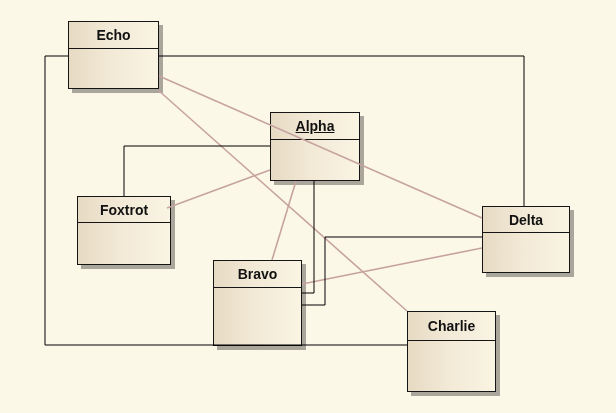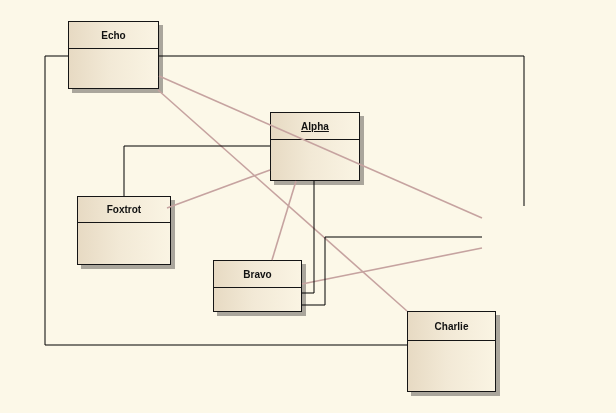--- a/index.html
+++ b/index.html
@@ -22,7 +22,7 @@
     justify-content:center;
     border-bottom:1px solid #151515;
     font-family:"Liberation Sans", sans-serif;
-    font-size:10px;
+    font-size:14px;
     font-weight:bold;
     color:#111111;
   }

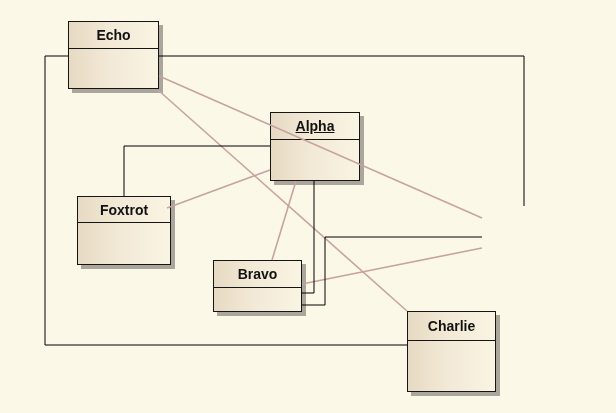--- a/index.html
+++ b/index.html
@@ -63,6 +63,12 @@
       </div>
       <div class="node-body" style="height: 40px;"></div>
     </div>
+    <div class="node" style="left: 482px; top: 206px; width: 88px; height: 67px;">
+      <div class="node-title" style="height: 26px;">
+        <span>Delta</span>
+      </div>
+      <div class="node-body" style="height: 39px;"></div>
+    </div>
     <div class="node" style="left: 407px; top: 311px; width: 89px; height: 81px;">
       <div class="node-title" style="height: 29px;">
         <span>Charlie</span>

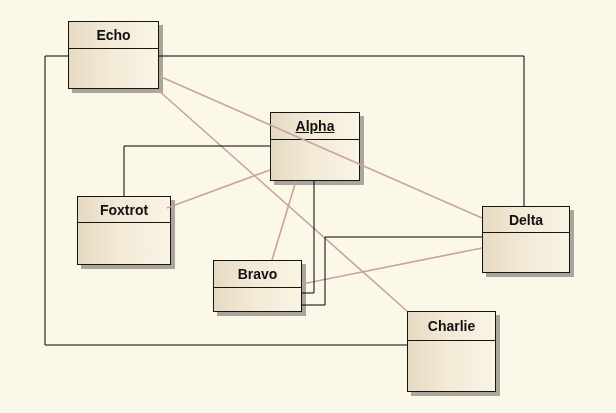--- a/index.html
+++ b/index.html
@@ -57,7 +57,7 @@
       </div>
       <div class="node-body" style="height: 41px;"></div>
     </div>
-    <div class="node" style="left: 213px; top: 260px; width: 89px; height: 52px;">
+    <div class="node" style="left: 213px; top: 260px; width: 89px; height: 86px;">
       <div class="node-title" style="height: 27px;">
         <span>Bravo</span>
       </div>

